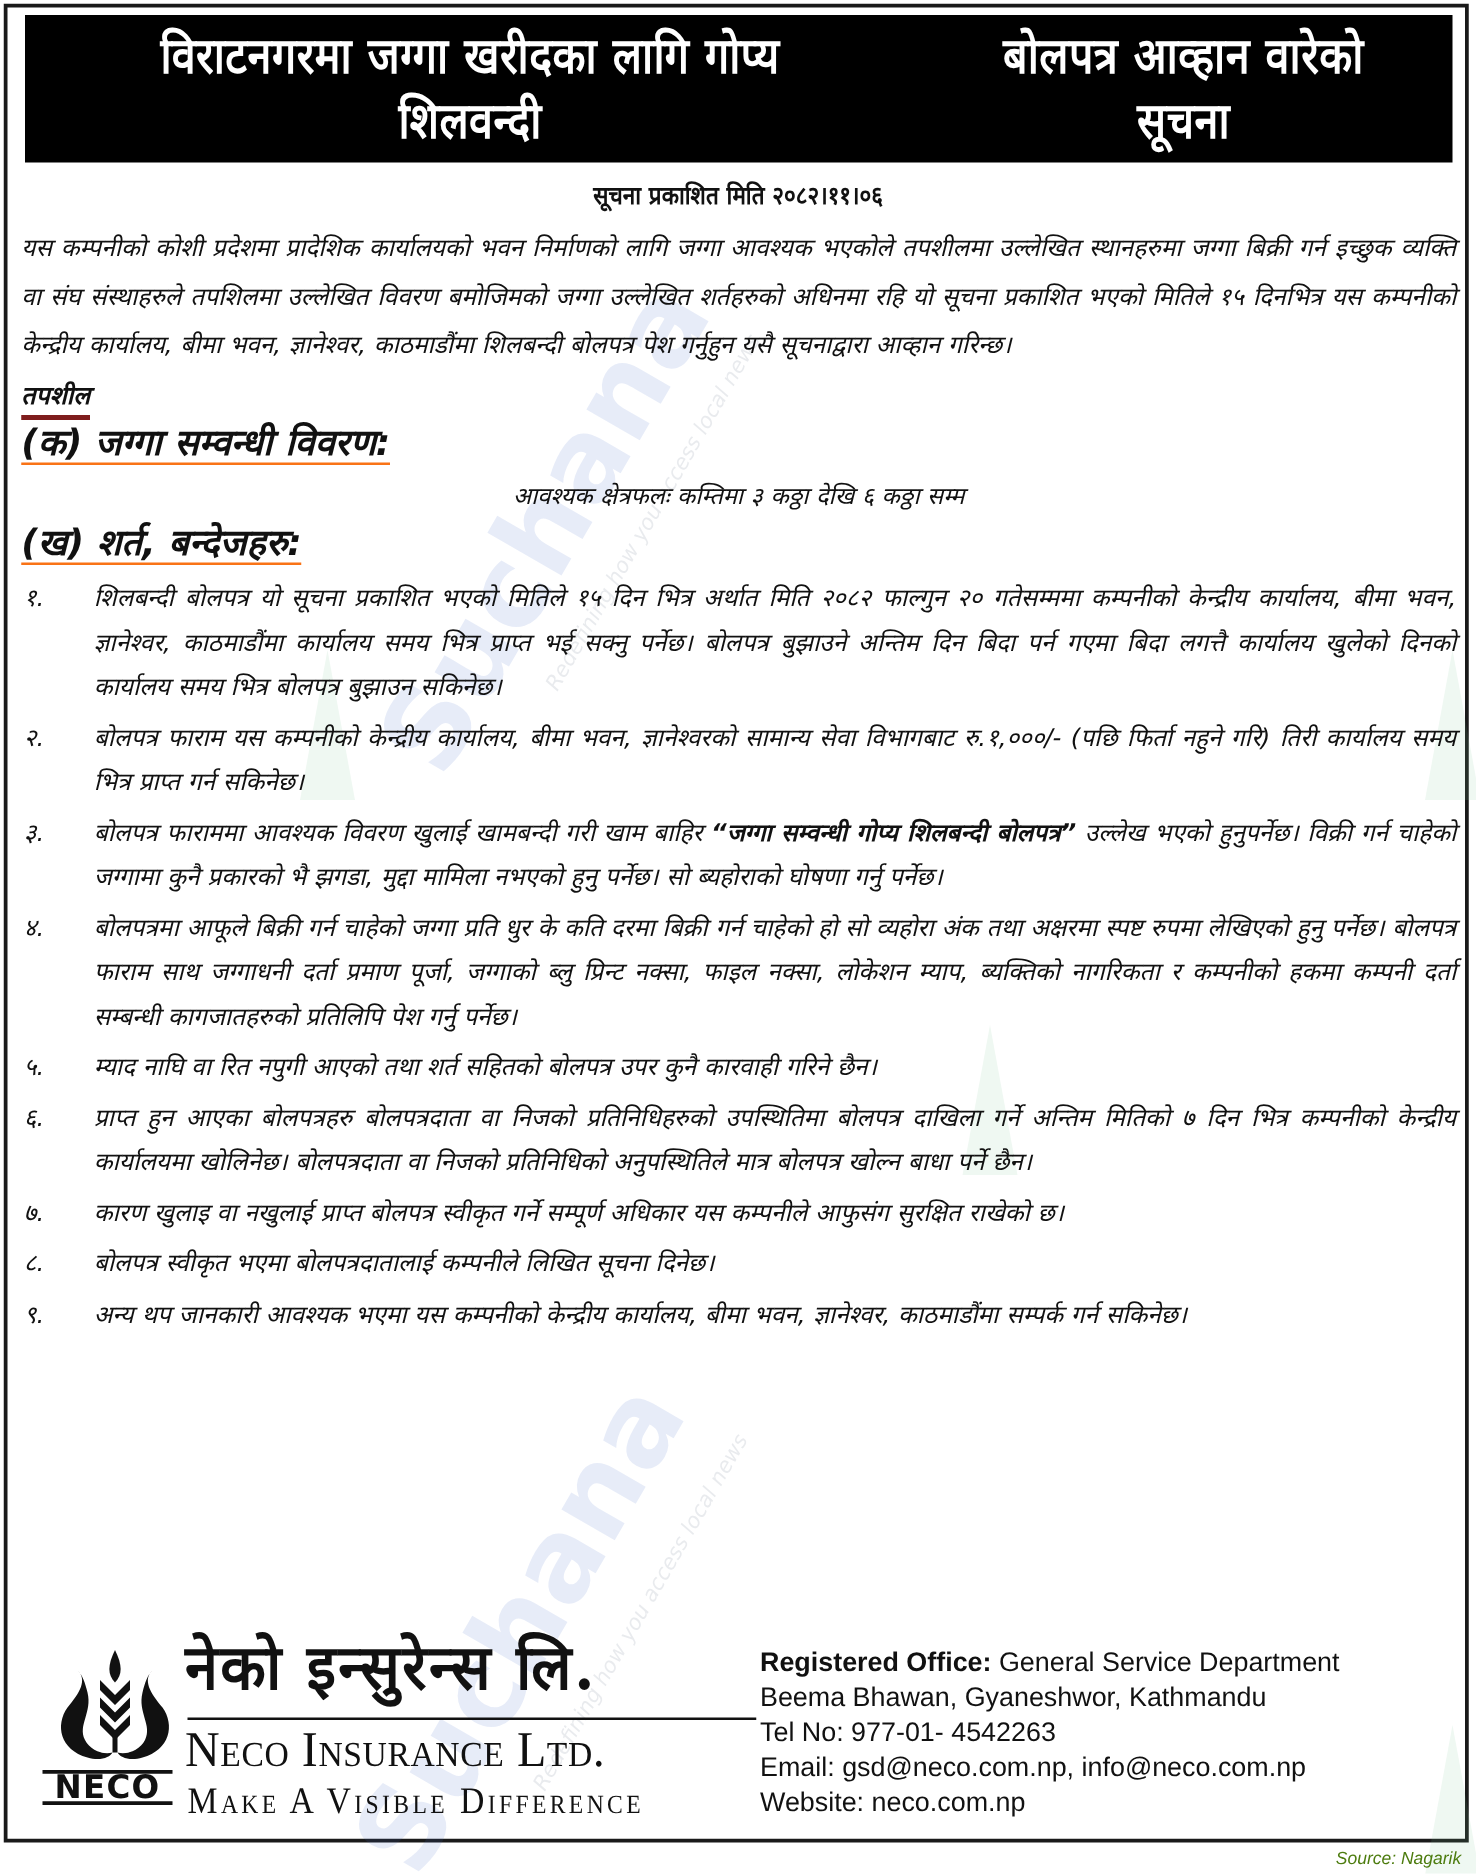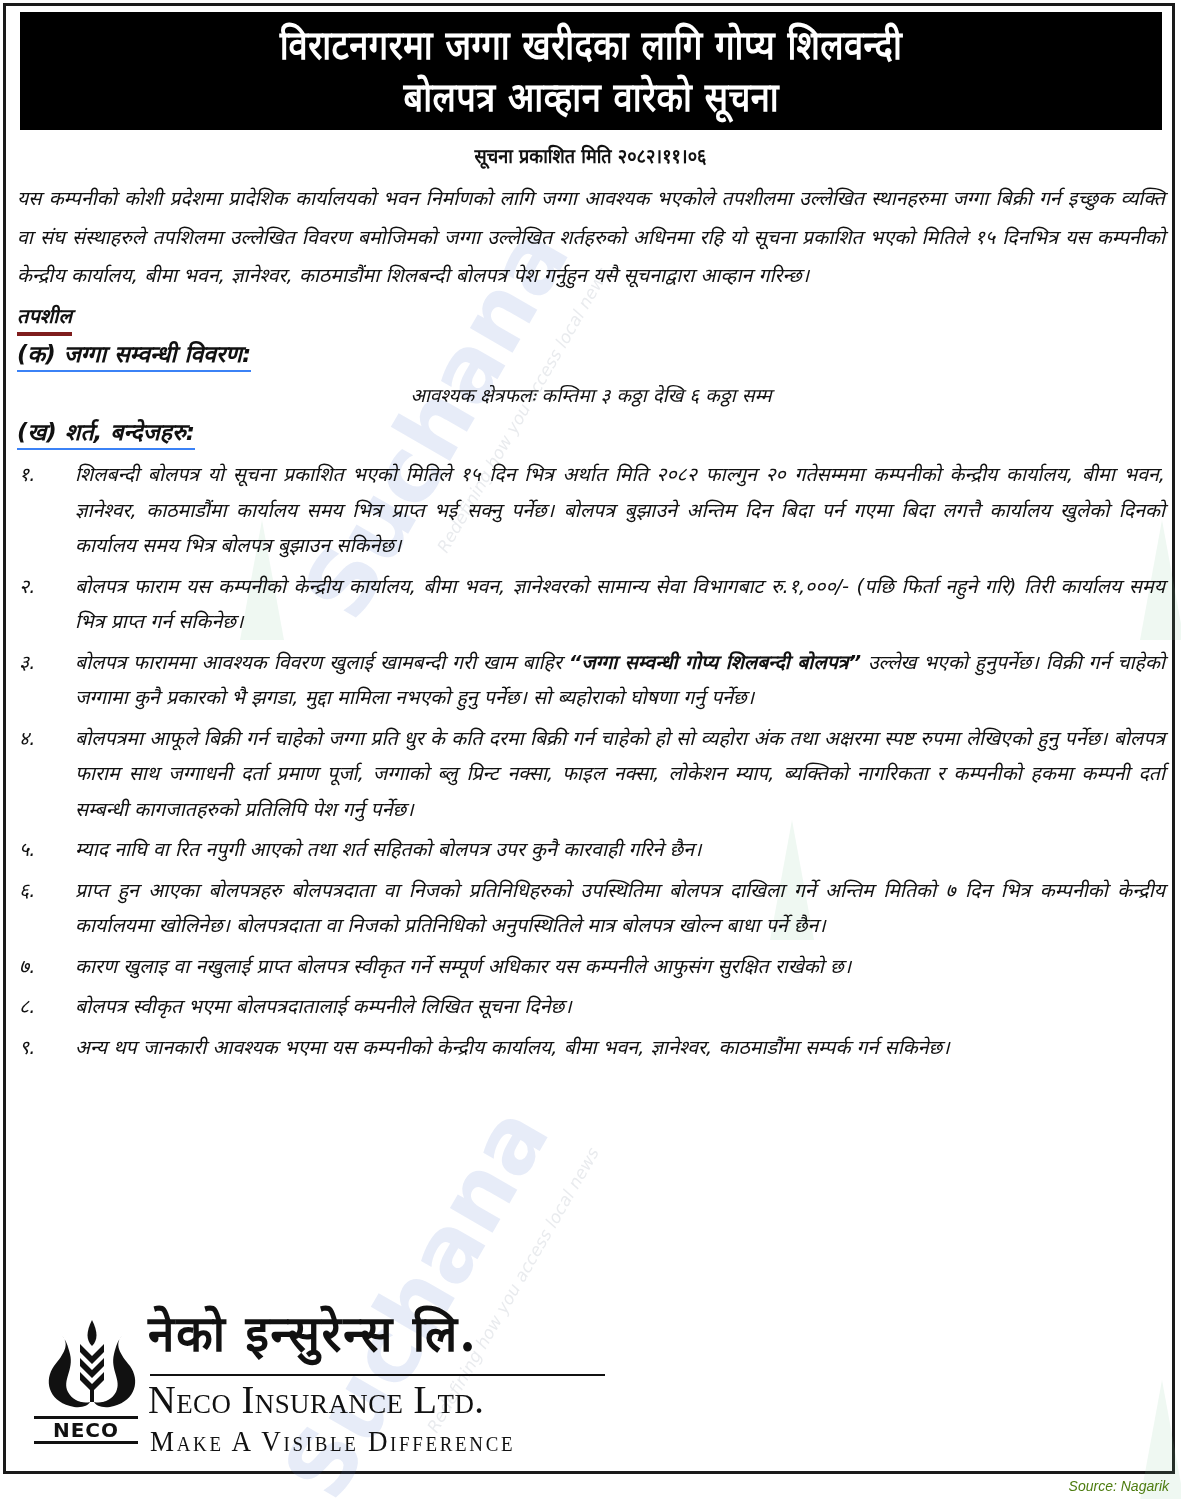--- a/index.html
+++ b/index.html
@@ -32,7 +32,7 @@
   .title-bar {
     position: absolute; left: 20px; top: 12px; width: 1142px; height: 118px;
     background: #000; color: #fff; text-align: center;
-    display: flex; flex-direction: column; justify-content: center; align-items: center;
+    display: flex; flex-direction: row; justify-content: center; align-items: center;
   }
   .title-line {
     font-family: "DejaVu Sans", sans-serif; font-weight: bold; font-size: 40px;

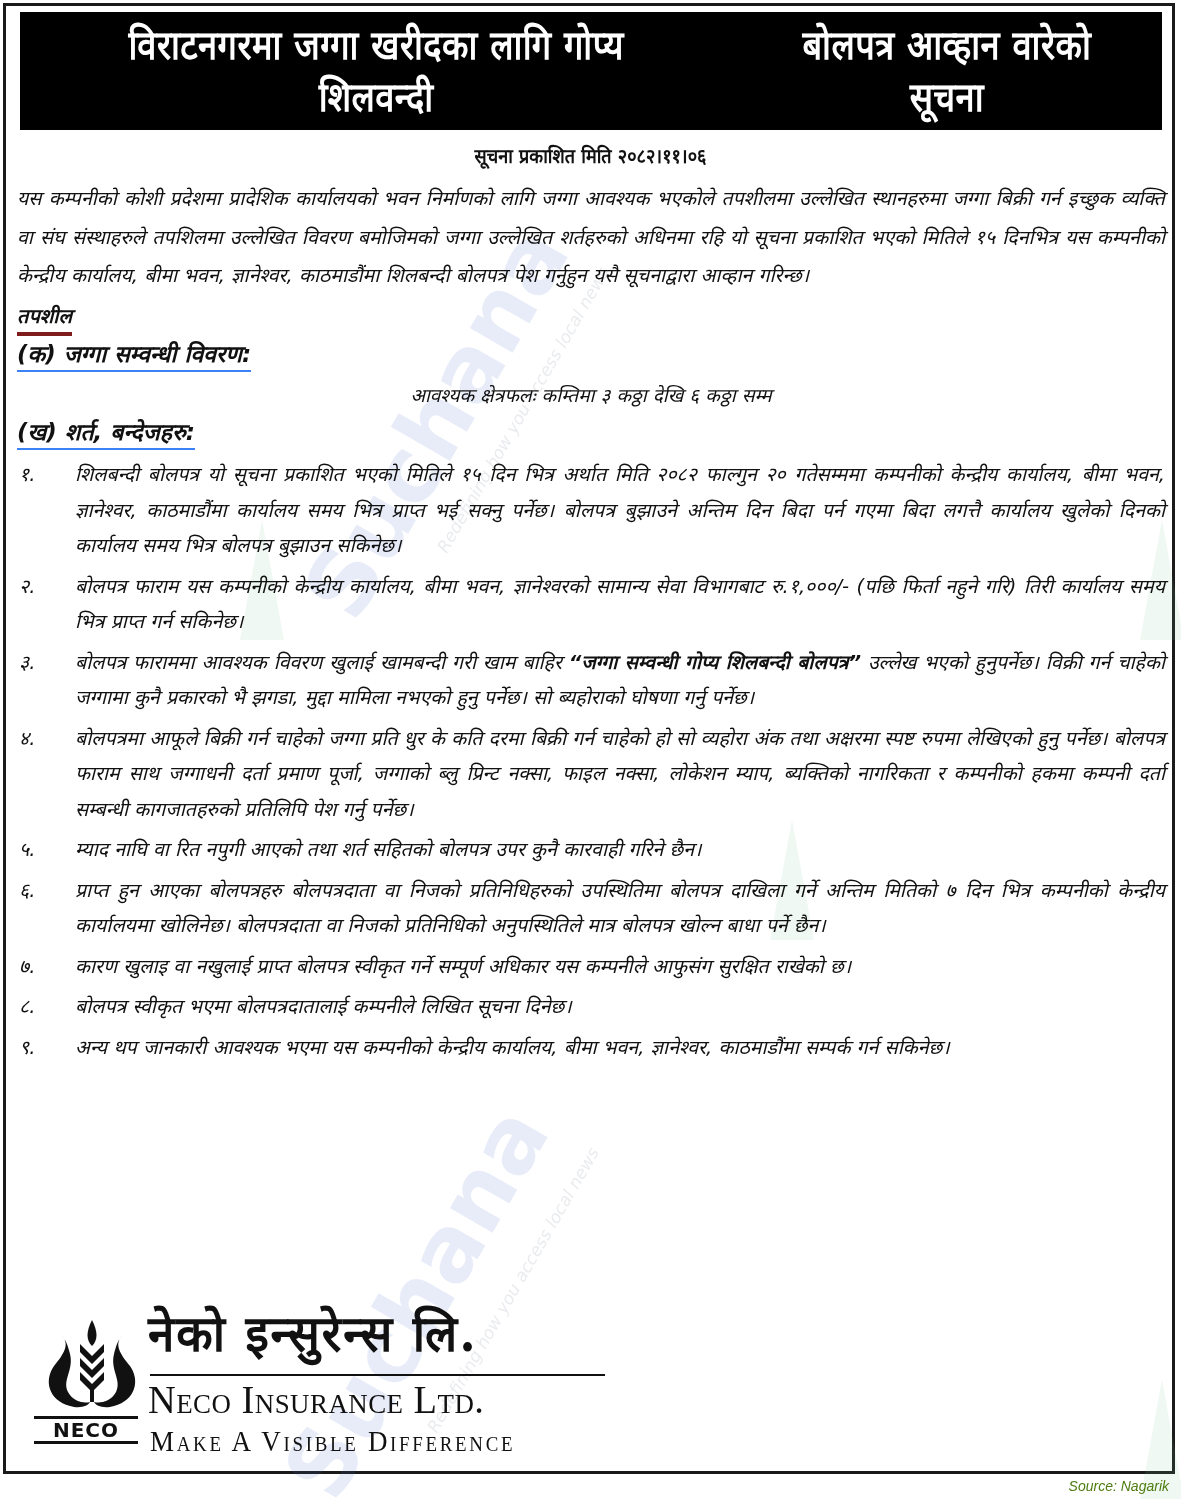--- a/index.html
+++ b/index.html
@@ -55,8 +55,8 @@
     border-bottom: 4px solid #7f1d1d; margin-top: 4px;
   }
   .sub-heading {
-    display: inline-block; font-weight: bold; font-size: 23px; line-height: 32px;
-    border-bottom: 2px solid #3b82f6; margin-top: 2px;
+    display: inline-block; font-weight: bold; font-size: 29px; line-height: 32px;
+    border-bottom: 2px solid #f97316; margin-top: 2px;
   }
   .detail-line { font-size: 19px; line-height: 38px; text-align: center; }
 

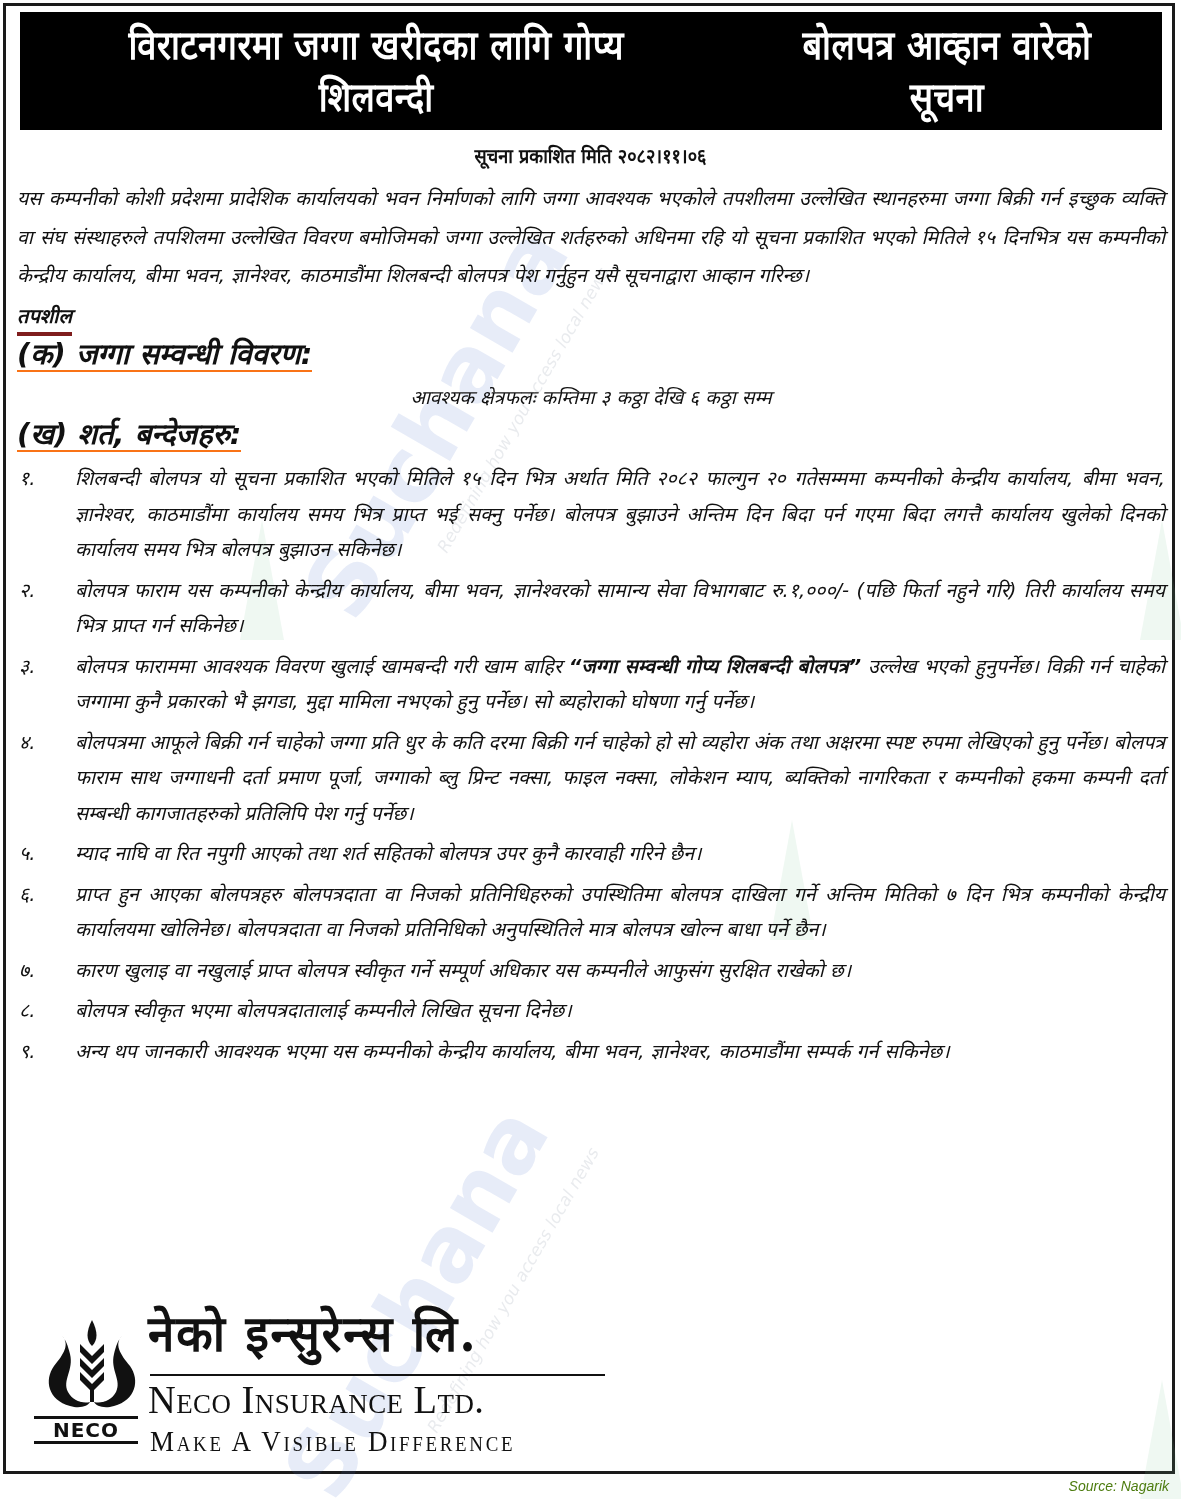--- a/index.html
+++ b/index.html
@@ -206,6 +206,13 @@
   <div class="brand-en">Neco Insurance Ltd.</div>
   <div class="brand-tag">Make A Visible Difference</div>
 
+  <div class="contact">
+    <div><b>Registered Office:</b><span> General Service Department</span></div>
+    <div>Beema Bhawan, Gyaneshwor, Kathmandu</div>
+    <div>Tel No: 977-01- 4542263</div>
+    <div>Email: gsd@neco.com.np, info@neco.com.np</div>
+    <div>Website: neco.com.np</div>
+  </div>
 </div>
 
 <div class="source">Source: Nagarik</div>

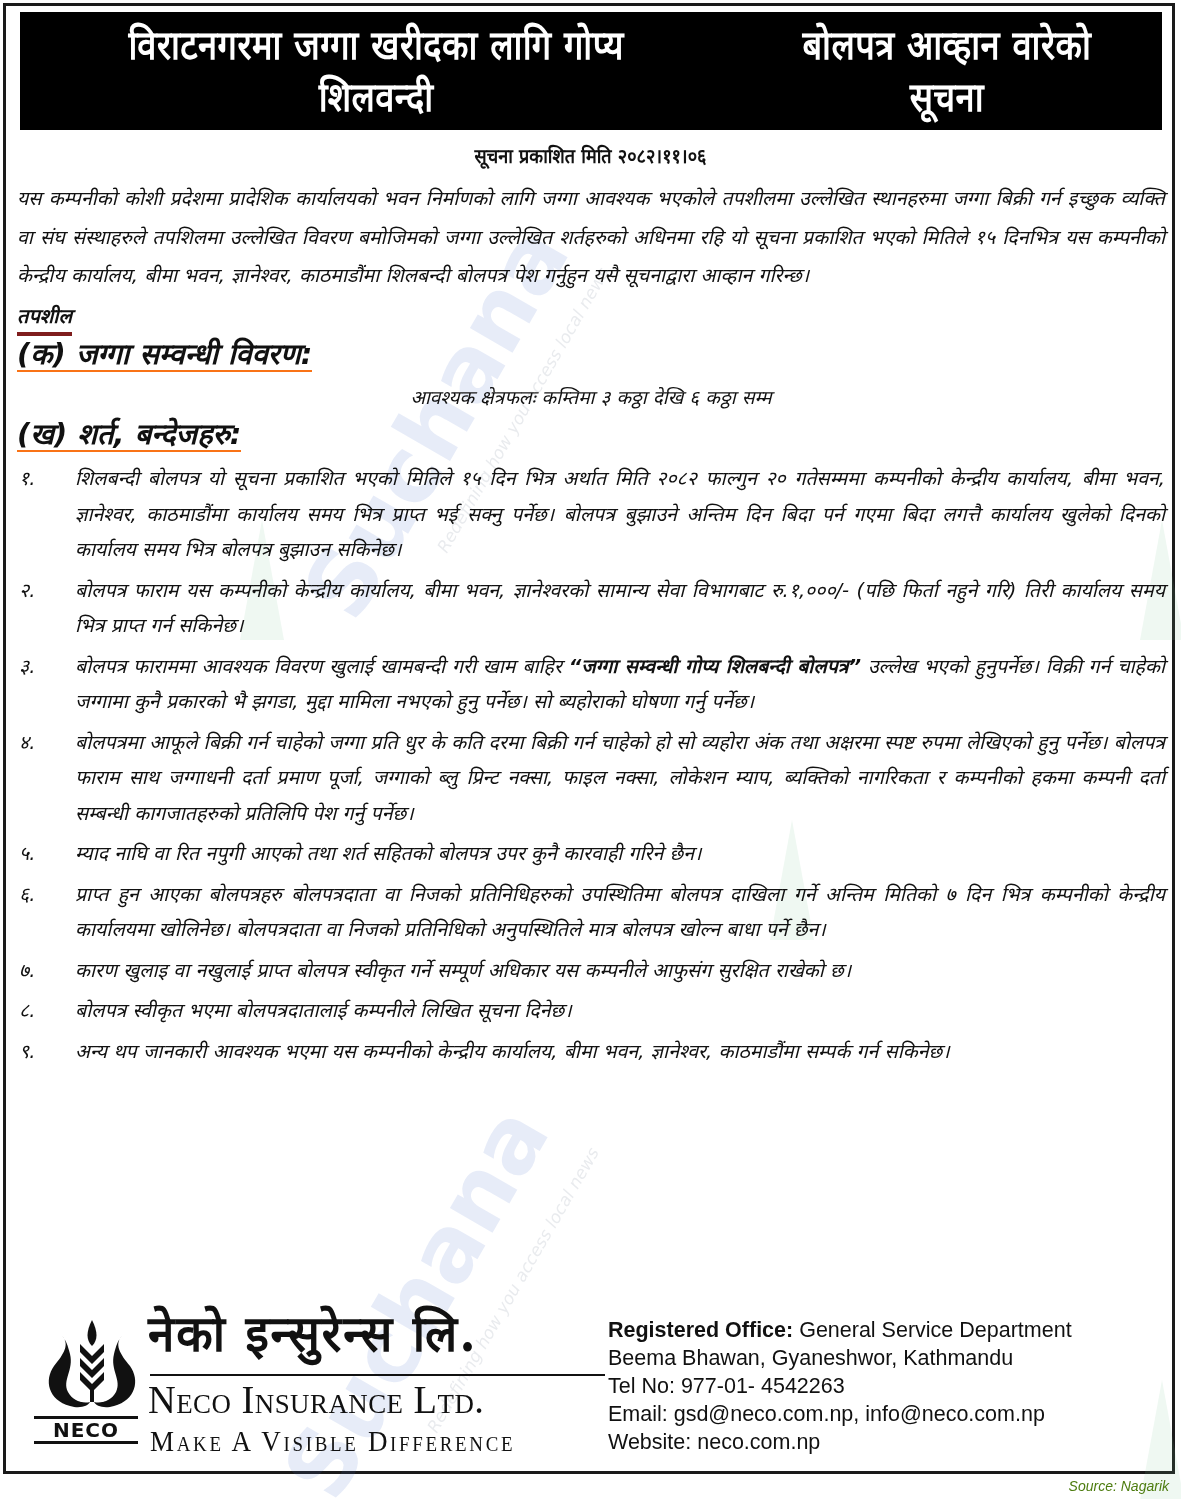--- a/index.html
+++ b/index.html
@@ -76,7 +76,7 @@
   }
   .logo-word {
     position: absolute; left: 14px; top: 108px; width: 104px; text-align: center;
-    font-family: "DejaVu Sans", sans-serif; font-weight: bold; font-size: 20px; letter-spacing: 1px;
+    font-family: "DejaVu Sans", sans-serif; font-weight: bold; font-size: 26px; letter-spacing: 1px;
     border-top: 3px solid #111; border-bottom: 3px solid #111; line-height: 22px;
   }
   .brand-np {

